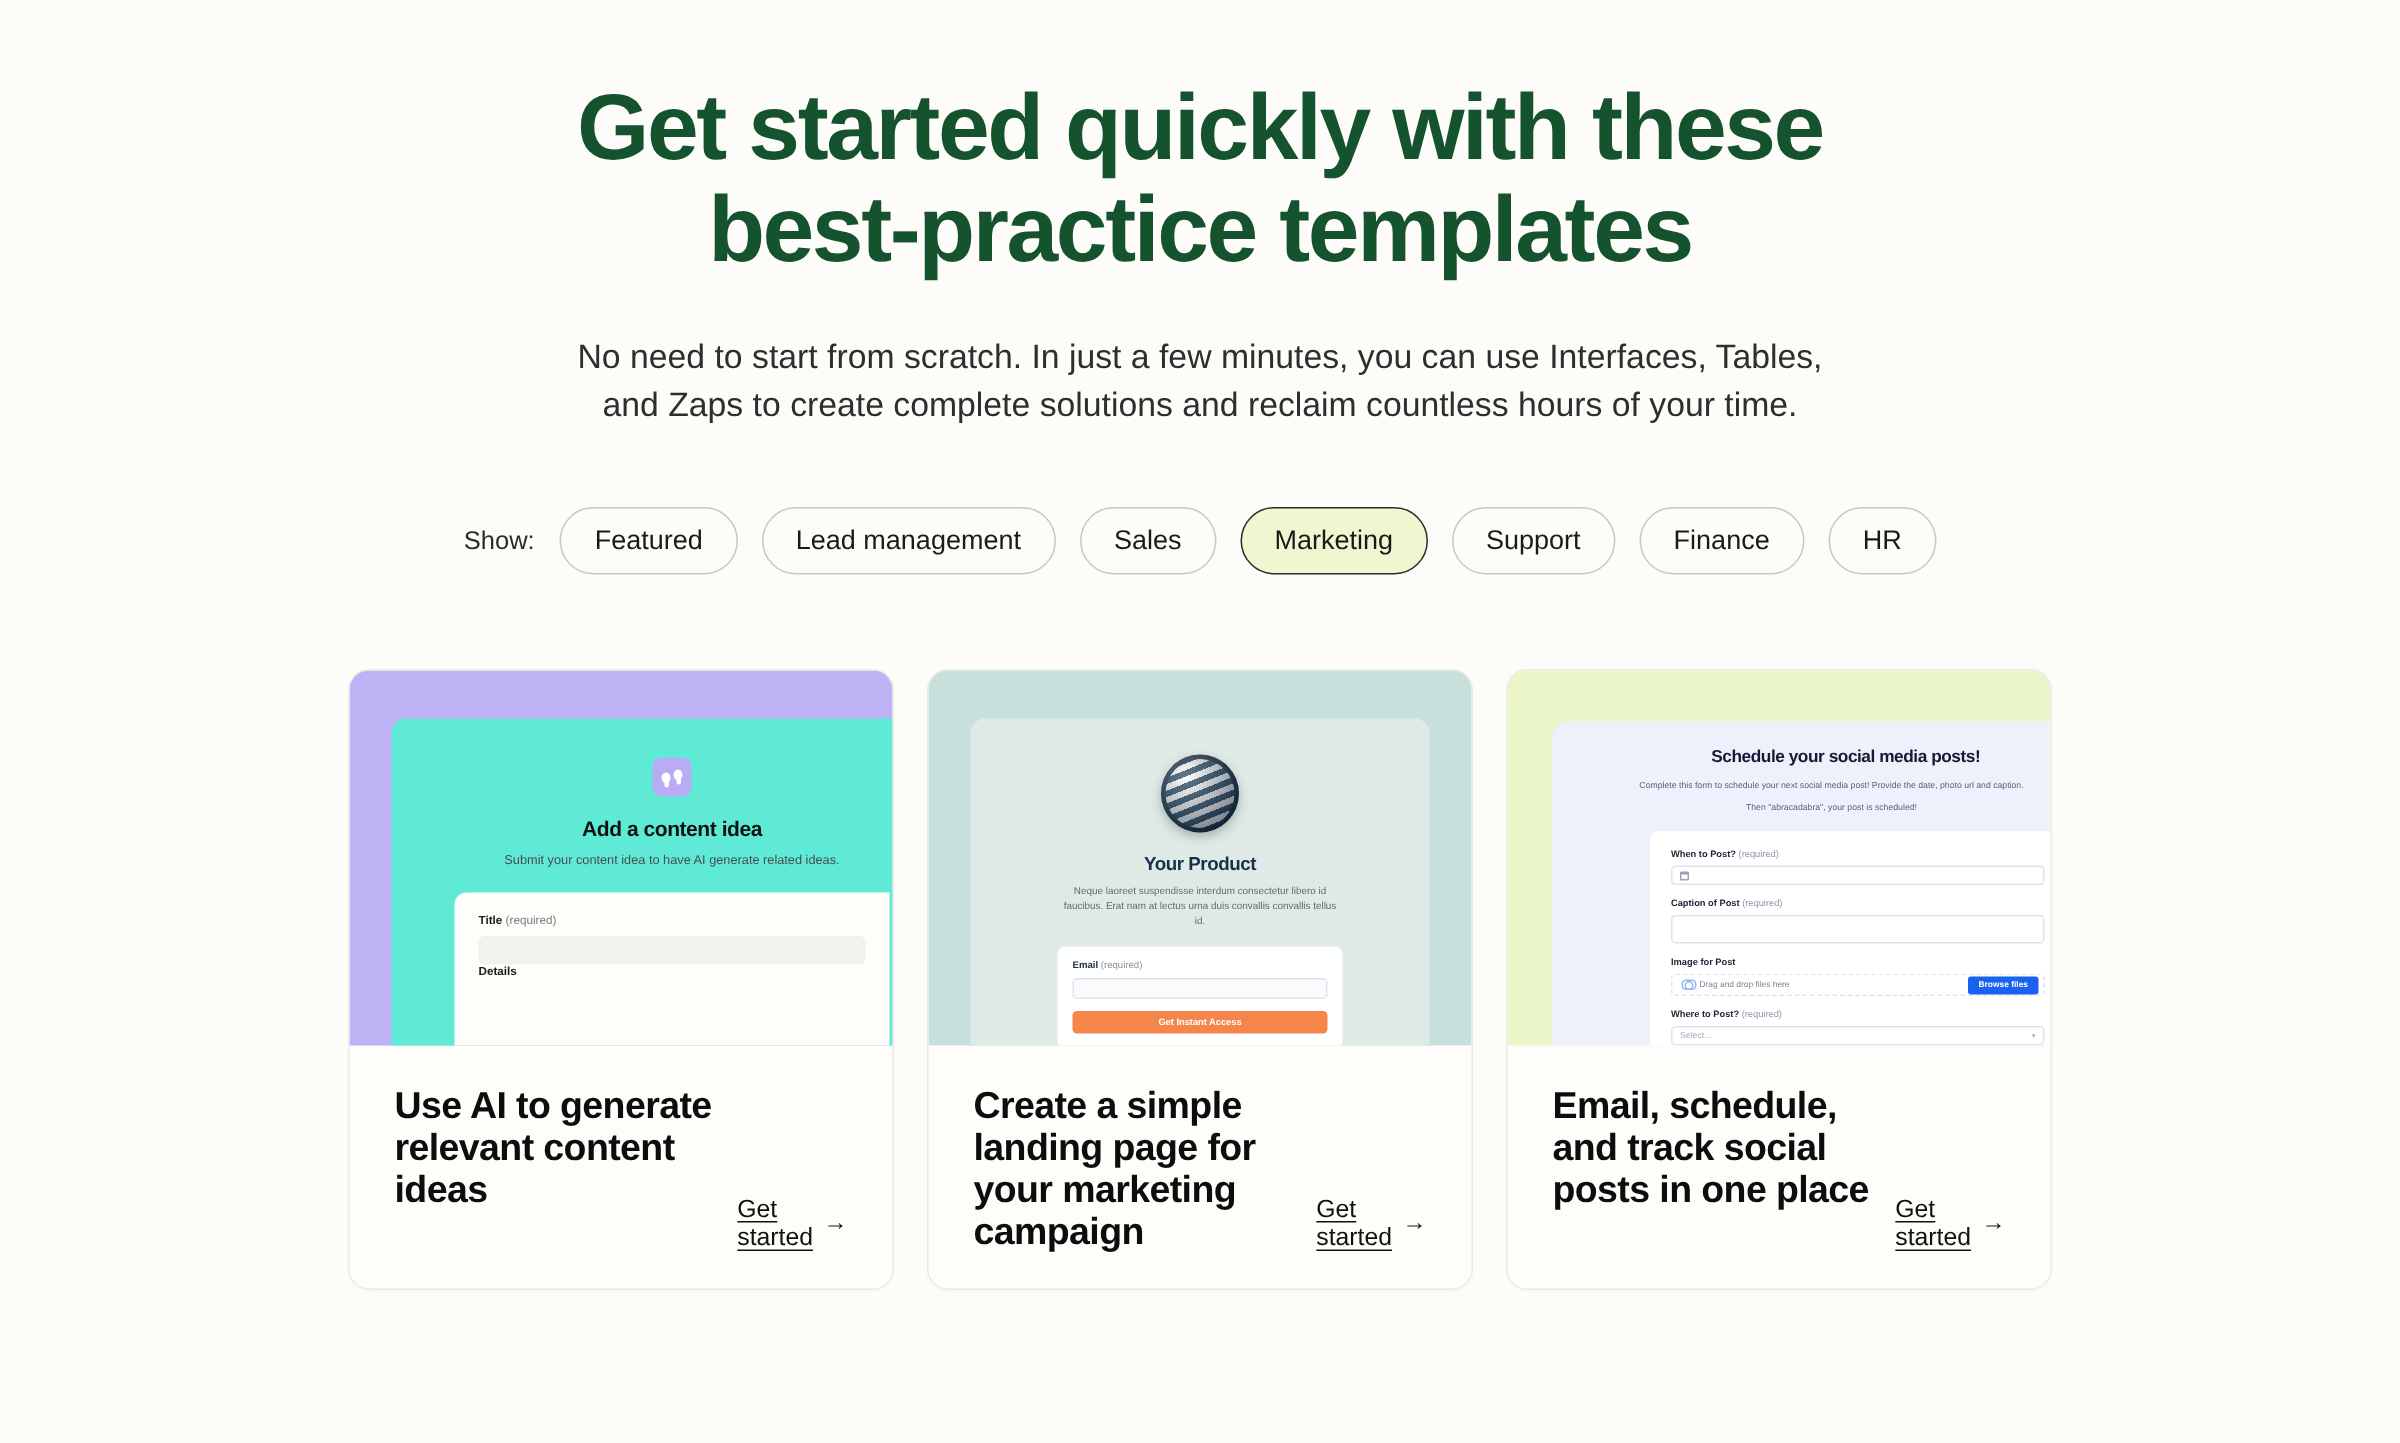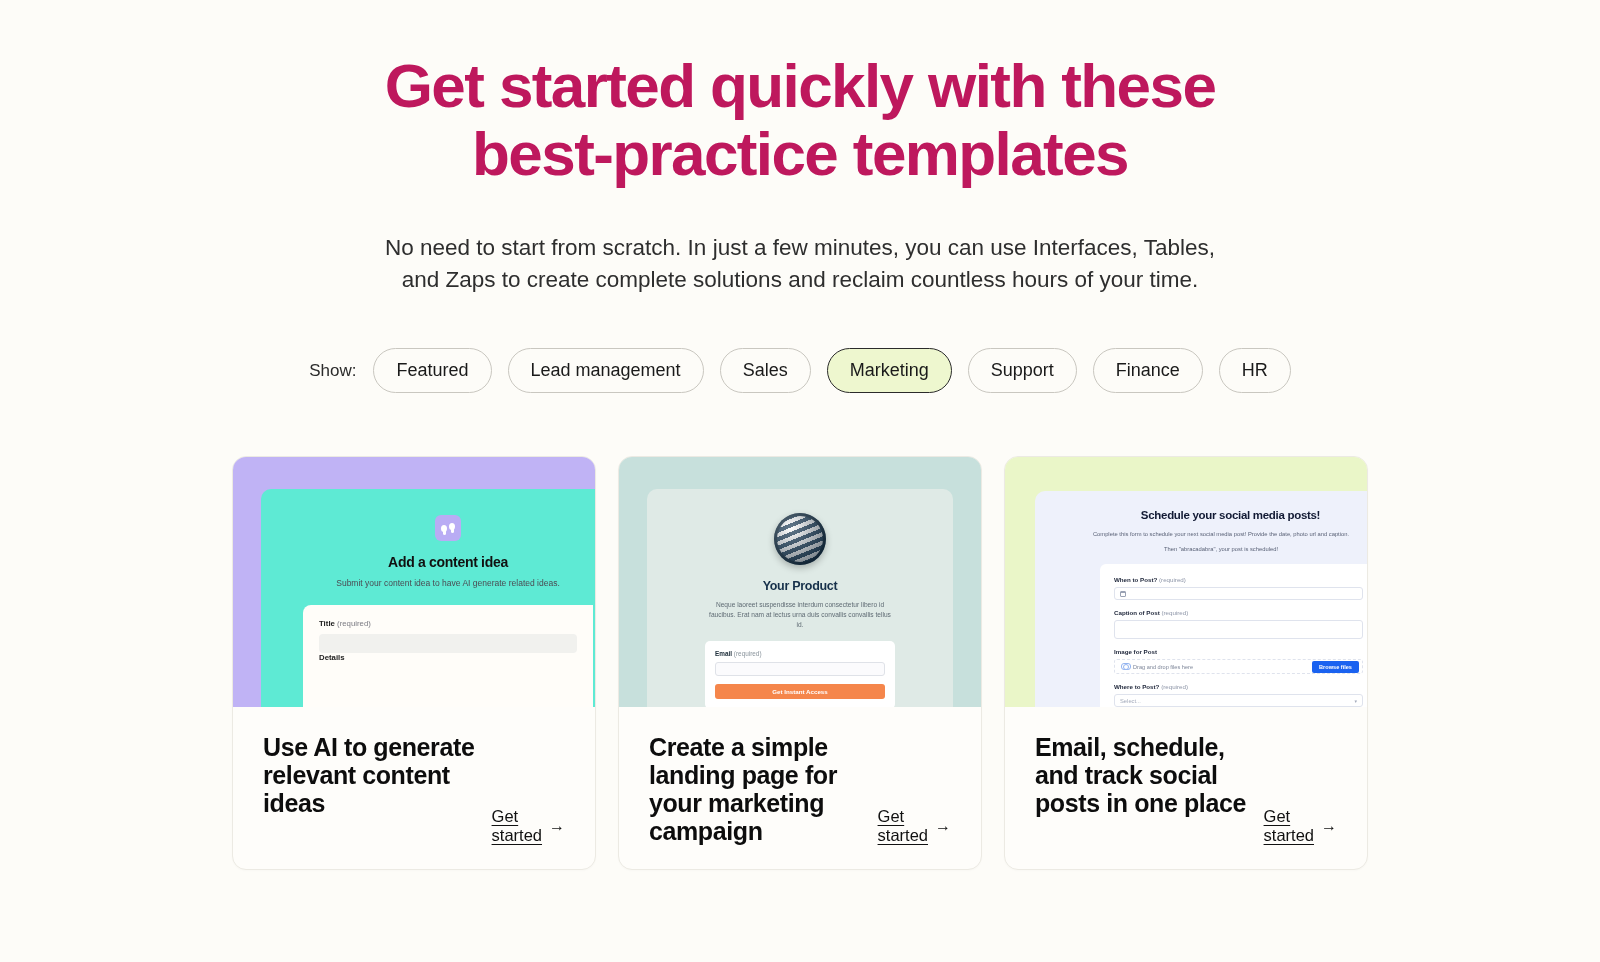--- a/index.html
+++ b/index.html
@@ -27,7 +27,7 @@
     line-height: 68px;
     font-weight: 700;
     letter-spacing: -1.6px;
-    color: #be185d;
+    color: #14532d;
   }
   .headline .l2 { display: block; }
 

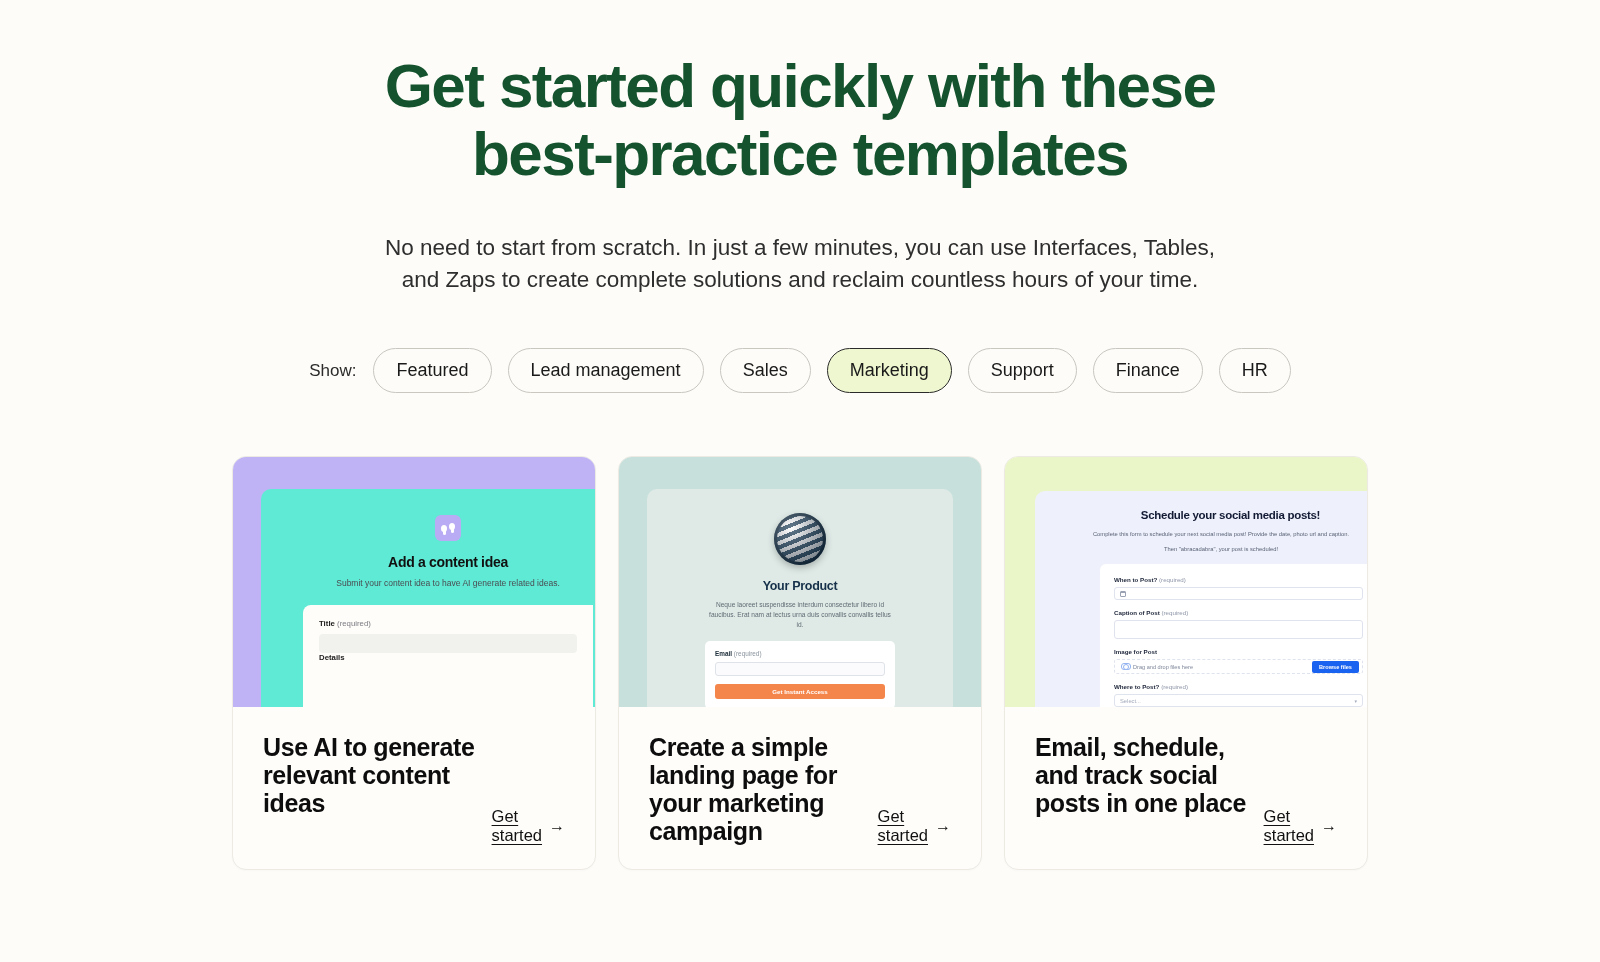--- a/index.html
+++ b/index.html
@@ -33,7 +33,7 @@
 
   .subhead {
     text-align: center;
-    margin-top: 44px;
+    margin-top: 34px;
     font-size: 22.5px;
     line-height: 32px;
     color: #2e2e2e;

